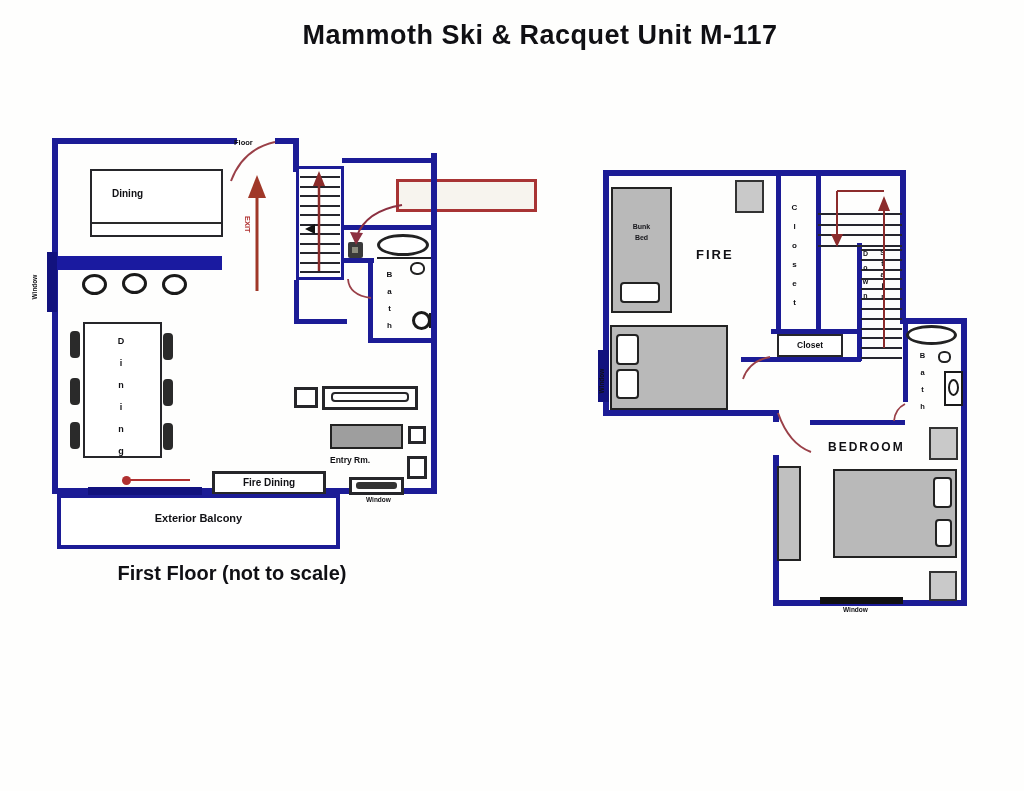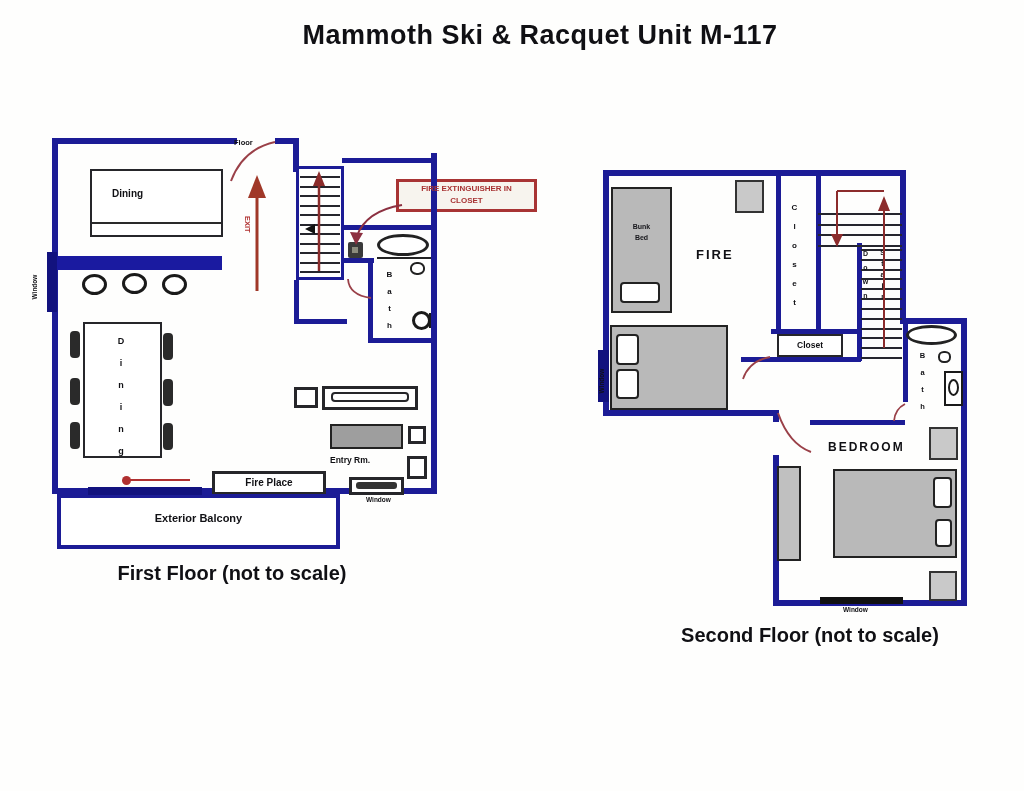--- a/index.html
+++ b/index.html
@@ -111,10 +111,6 @@
     <div class="wall" style="left:431px;top:153px;width:6px;height:341px;z-index:3;"></div>
 
     <div class="abs" style="left:396px;top:179px;width:141px;height:33px;background:#f7f4ee;border:3px solid #a83434;z-index:2;"></div>
-    <div class="abs" style="left:396px;top:183px;width:141px;text-align:center;font-size:8px;font-weight:bold;color:#a83434;line-height:1.45;z-index:4;">
-      <div>FIRE EXTINGUISHER IN</div>
-      <div>CLOSET</div>
-    </div>
 
     <div class="wall2" style="left:88px;top:487px;width:114px;height:8px;z-index:3;"></div>
     <div class="label" style="left:143px;top:497px;font-size:6.5px;">Sliding Door</div>

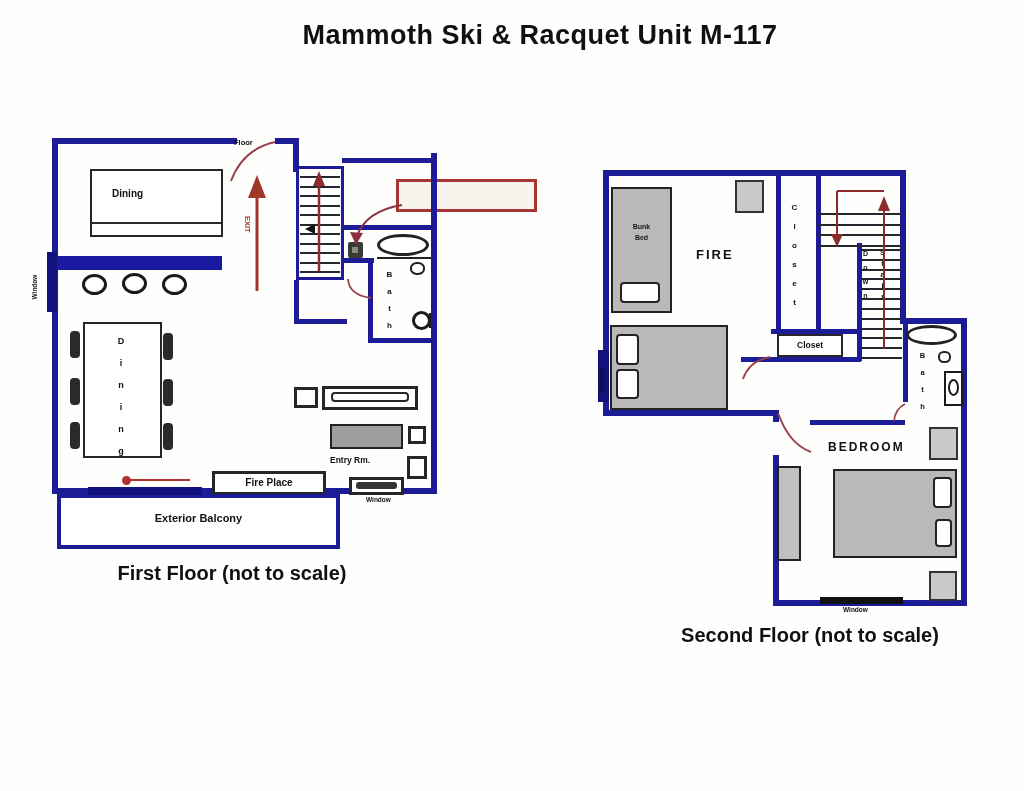--- a/index.html
+++ b/index.html
@@ -103,7 +103,7 @@
     <div class="label" style="left:330px;top:455px;font-size:8.5px;">Entry Rm.</div>
 
     <div class="whitebox" style="left:212px;top:471px;width:114px;height:24px;border-width:3px;"></div>
-    <div class="label" style="left:212px;top:477px;width:114px;text-align:center;font-size:10px;">Fire Place</div>
+    <div class="label" style="left:212px;top:477px;width:114px;text-align:center;font-size:10px;">Fire Dining</div>
     <div class="whitebox" style="left:349px;top:477px;width:55px;height:18px;border-width:3px;">
       <div class="abs" style="left:4px;top:2px;width:41px;height:7px;background:#333;border-radius:3px;"></div>
     </div>

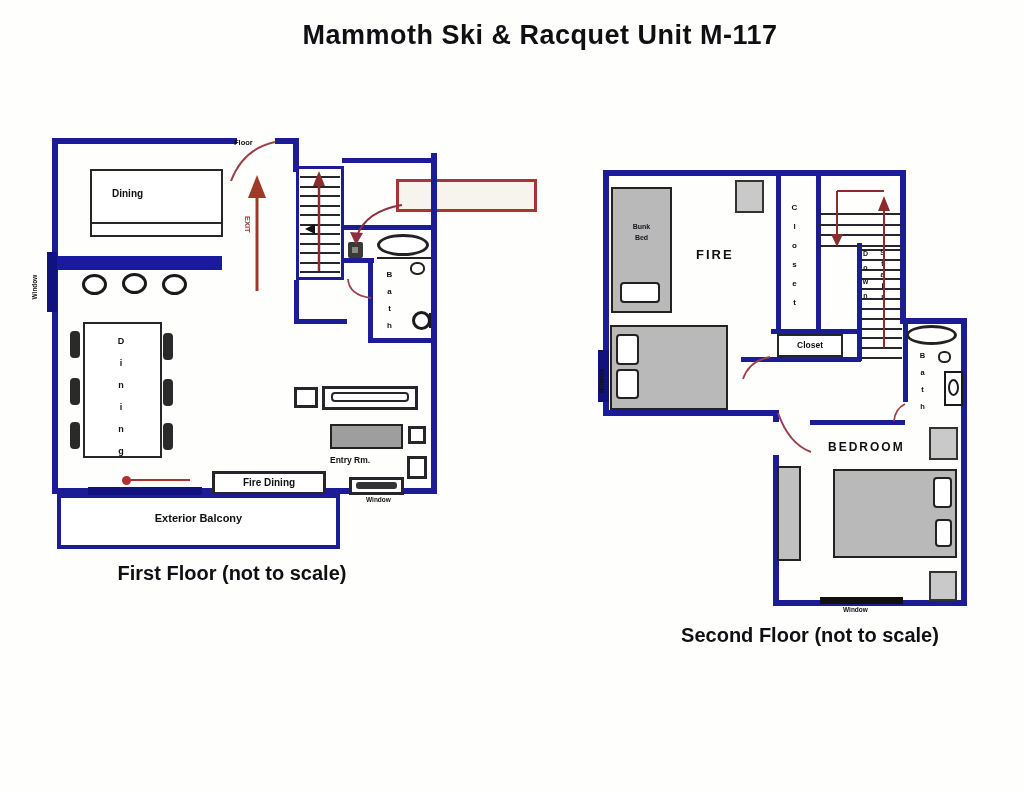--- a/index.html
+++ b/index.html
@@ -201,7 +201,6 @@
     <div class="label" style="left:843px;top:606px;font-size:6.5px;">Window</div>
     <div class="label" style="left:581px;top:370px;width:40px;font-size:6.5px;transform:rotate(-90deg);">Window</div>
 
-    <div class="label" style="left:680px;top:624px;width:260px;text-align:center;font-size:20px;">Second Floor (not to scale)</div>
   </div>
 
   <svg class="overlay" width="1024" height="791" viewBox="0 0 1024 791" style="z-index:5;">

